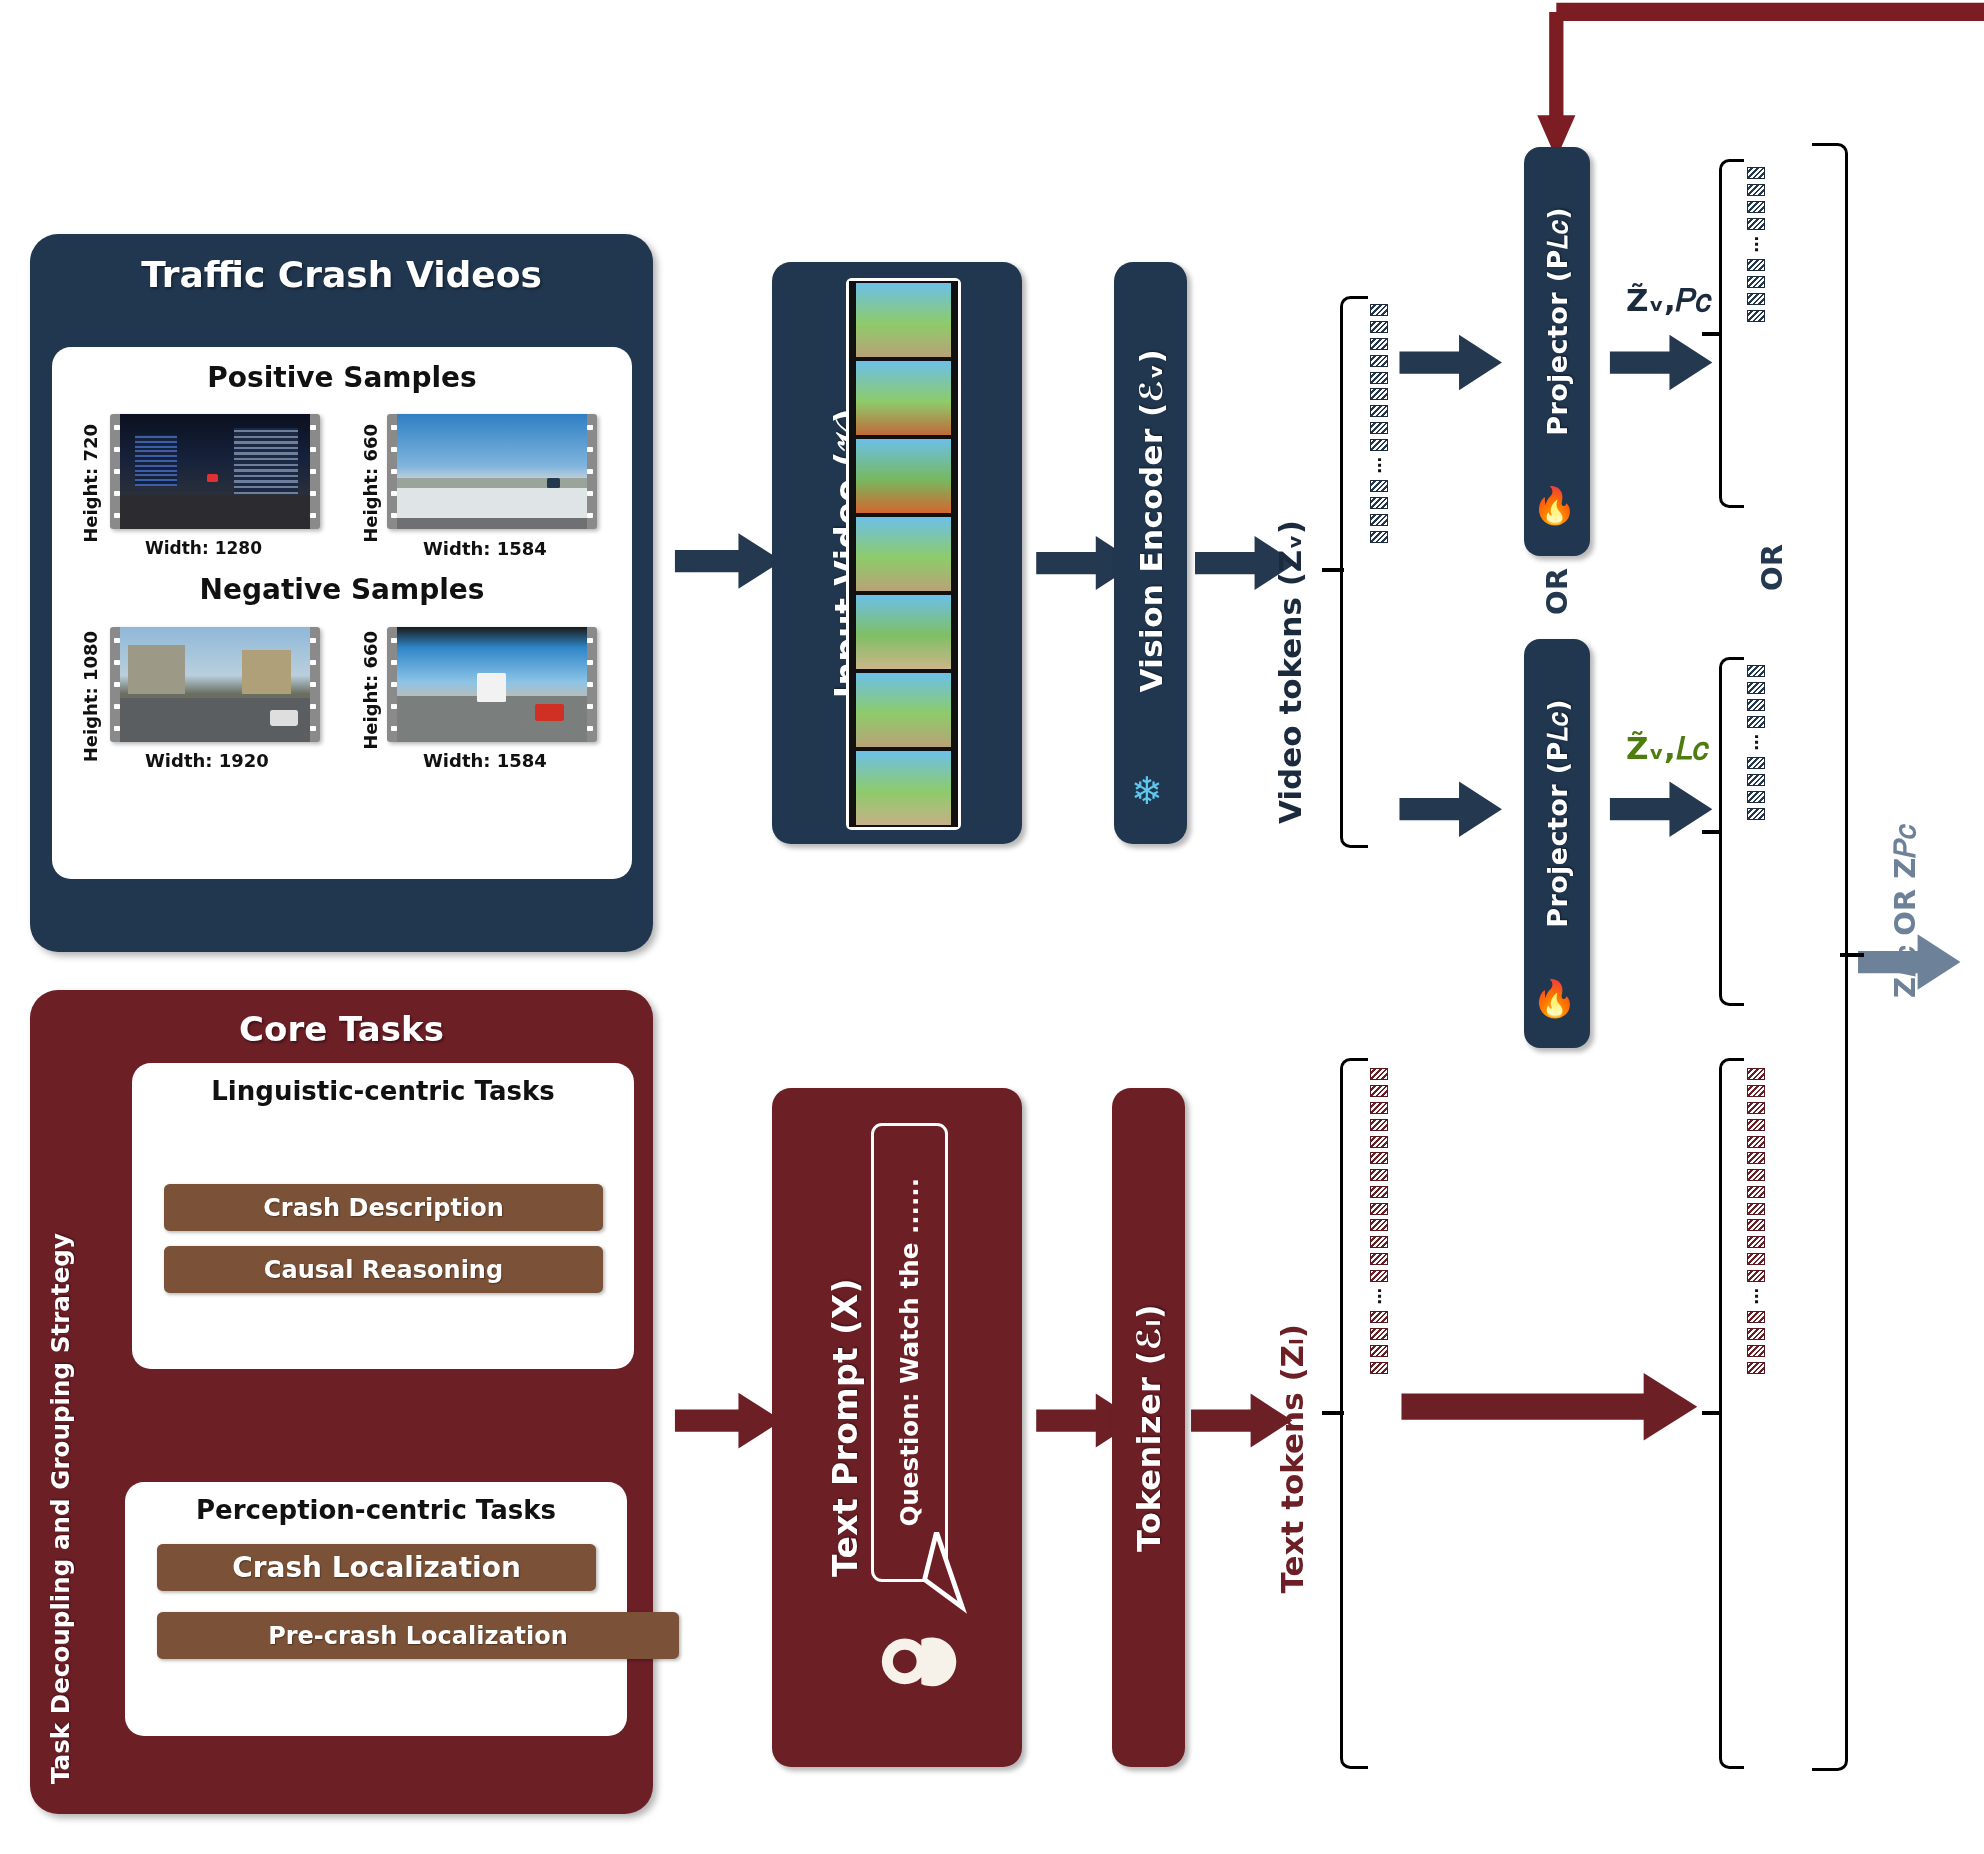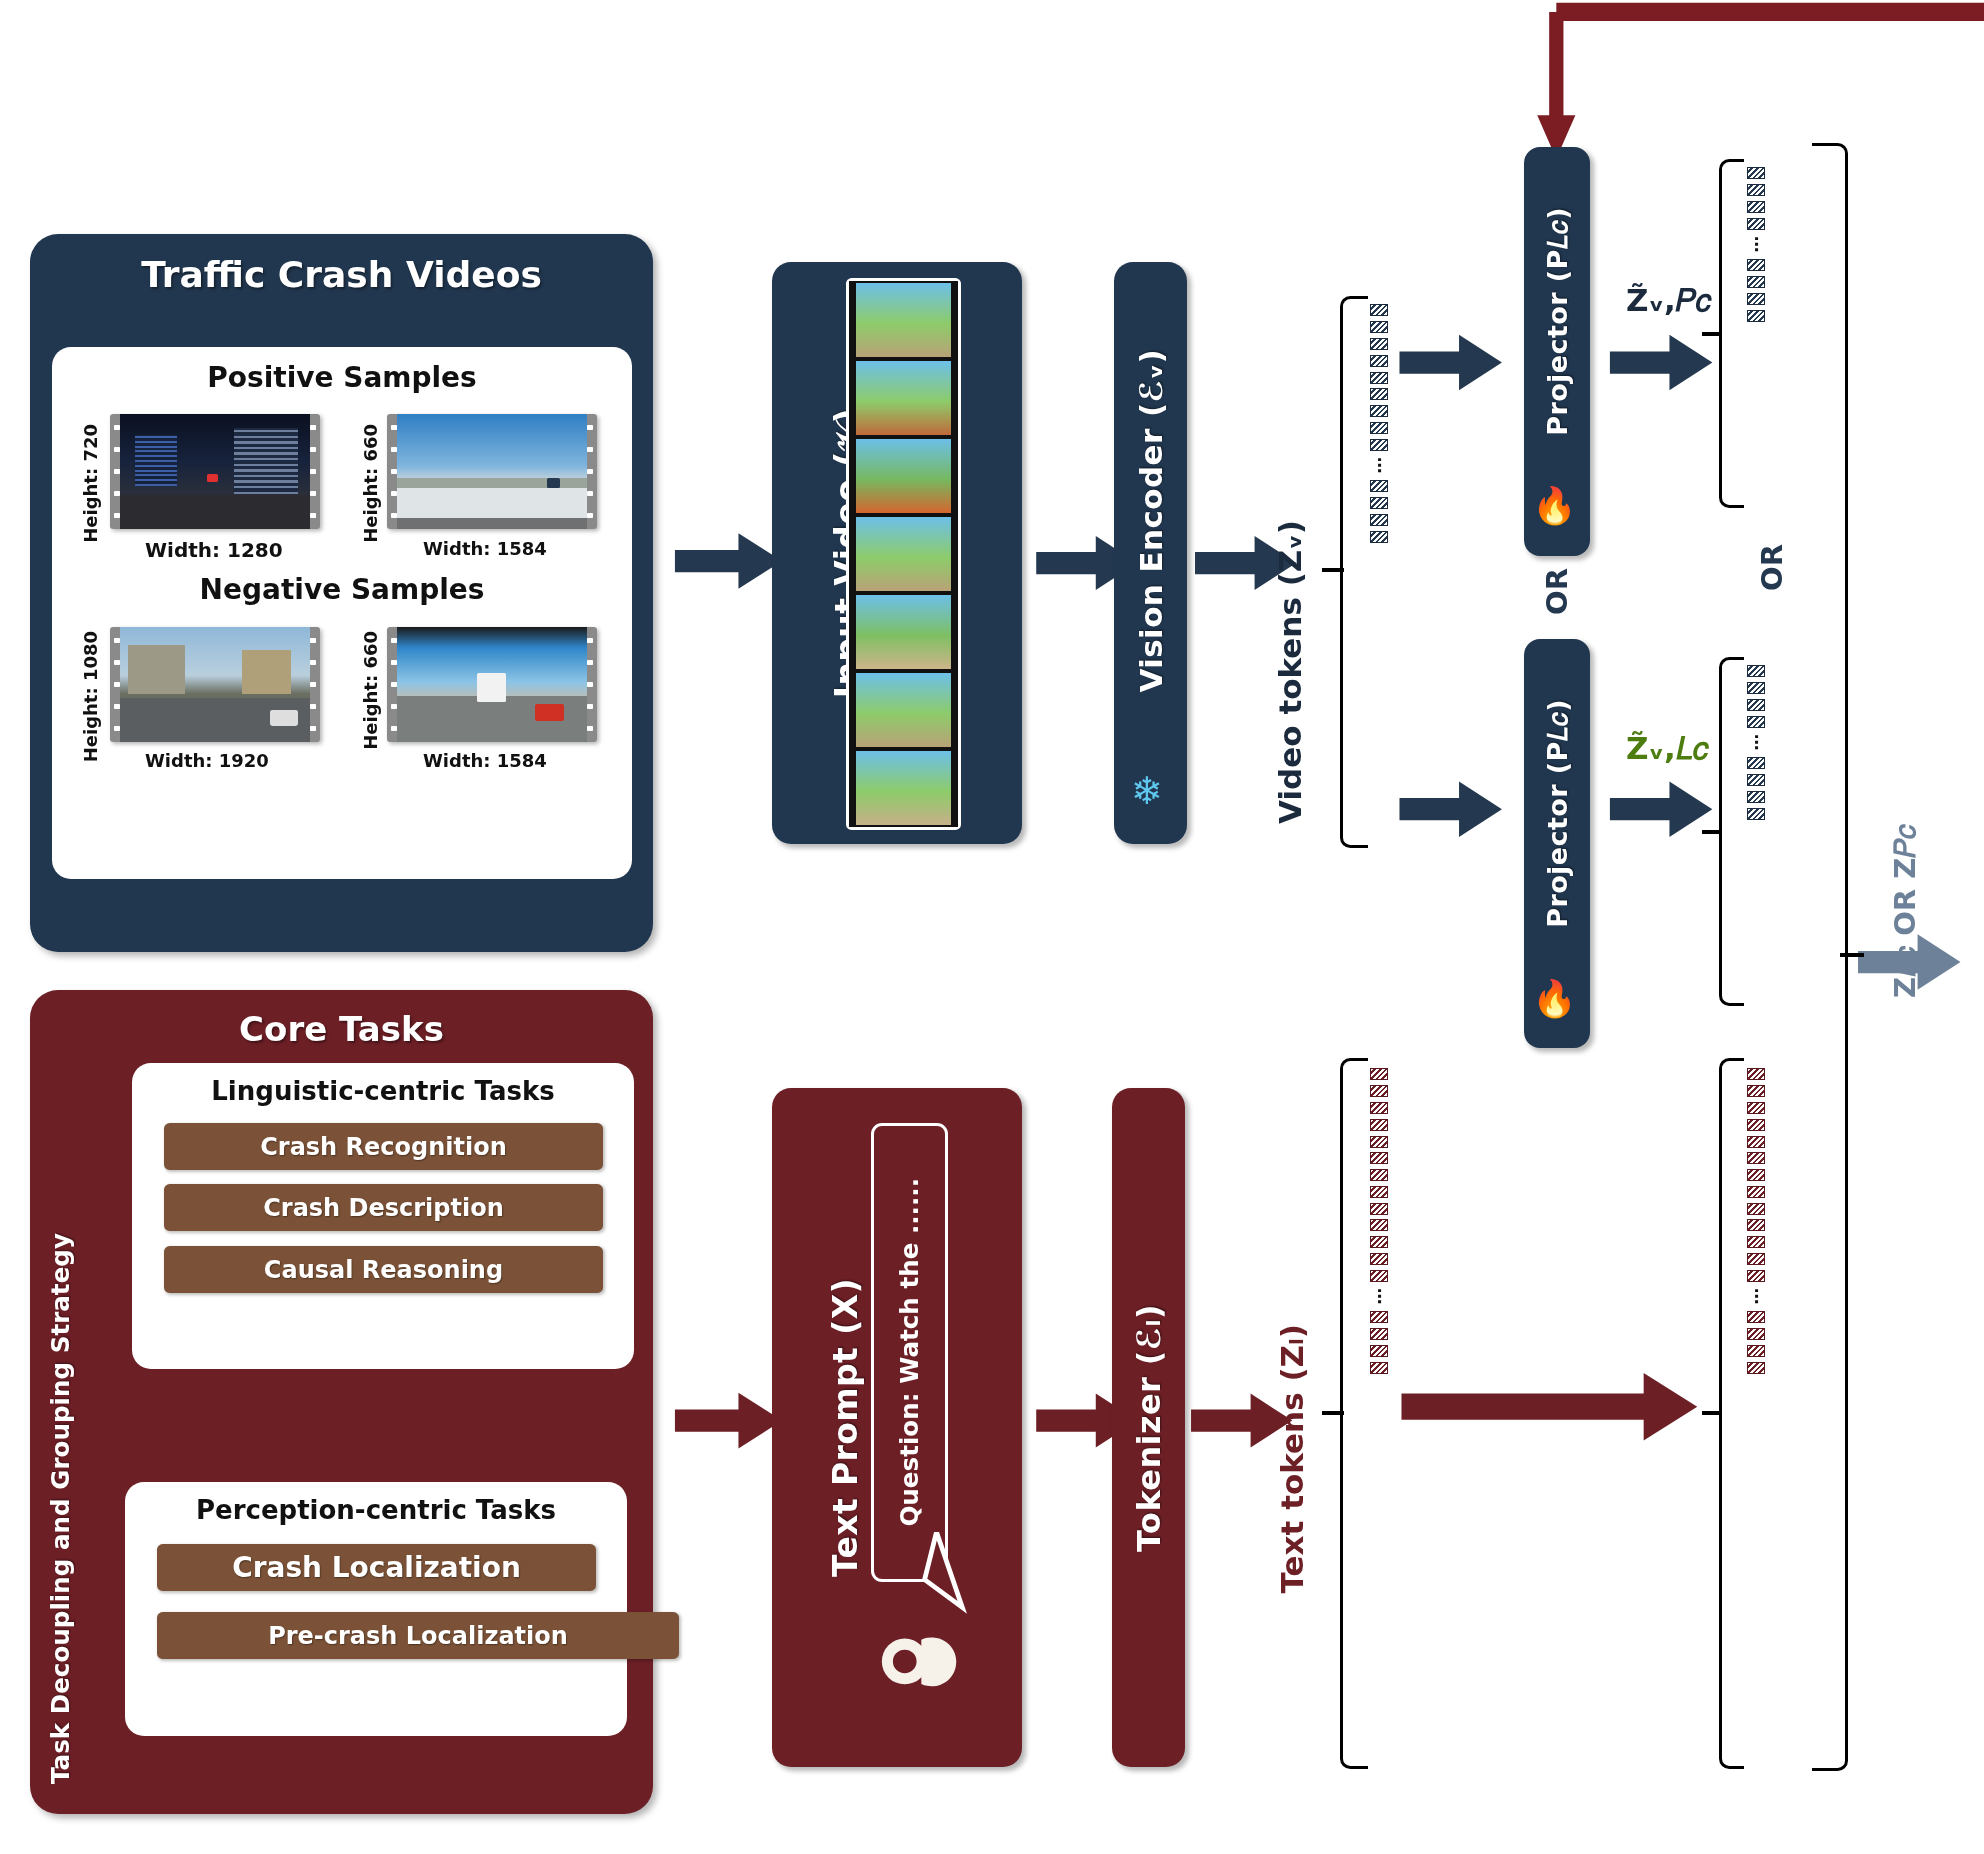--- a/index.html
+++ b/index.html
@@ -124,7 +124,7 @@
           </div>
       </div>
       <div class="dimlabel vt" style="left:28px;top:77px;font-size:18px;">Height: 720</div>
-      <div class="dimlabel" style="left:93px;top:191px;font-size:20px;">Width: 1280</div>
+      <div class="dimlabel" style="left:93px;top:191px;font-size:17px;">Width: 1280</div>
 
       <div class="film" style="left:335px;top:67px;width:210px;height:115px;">
         <div class="perf" style="left:2.4px;">

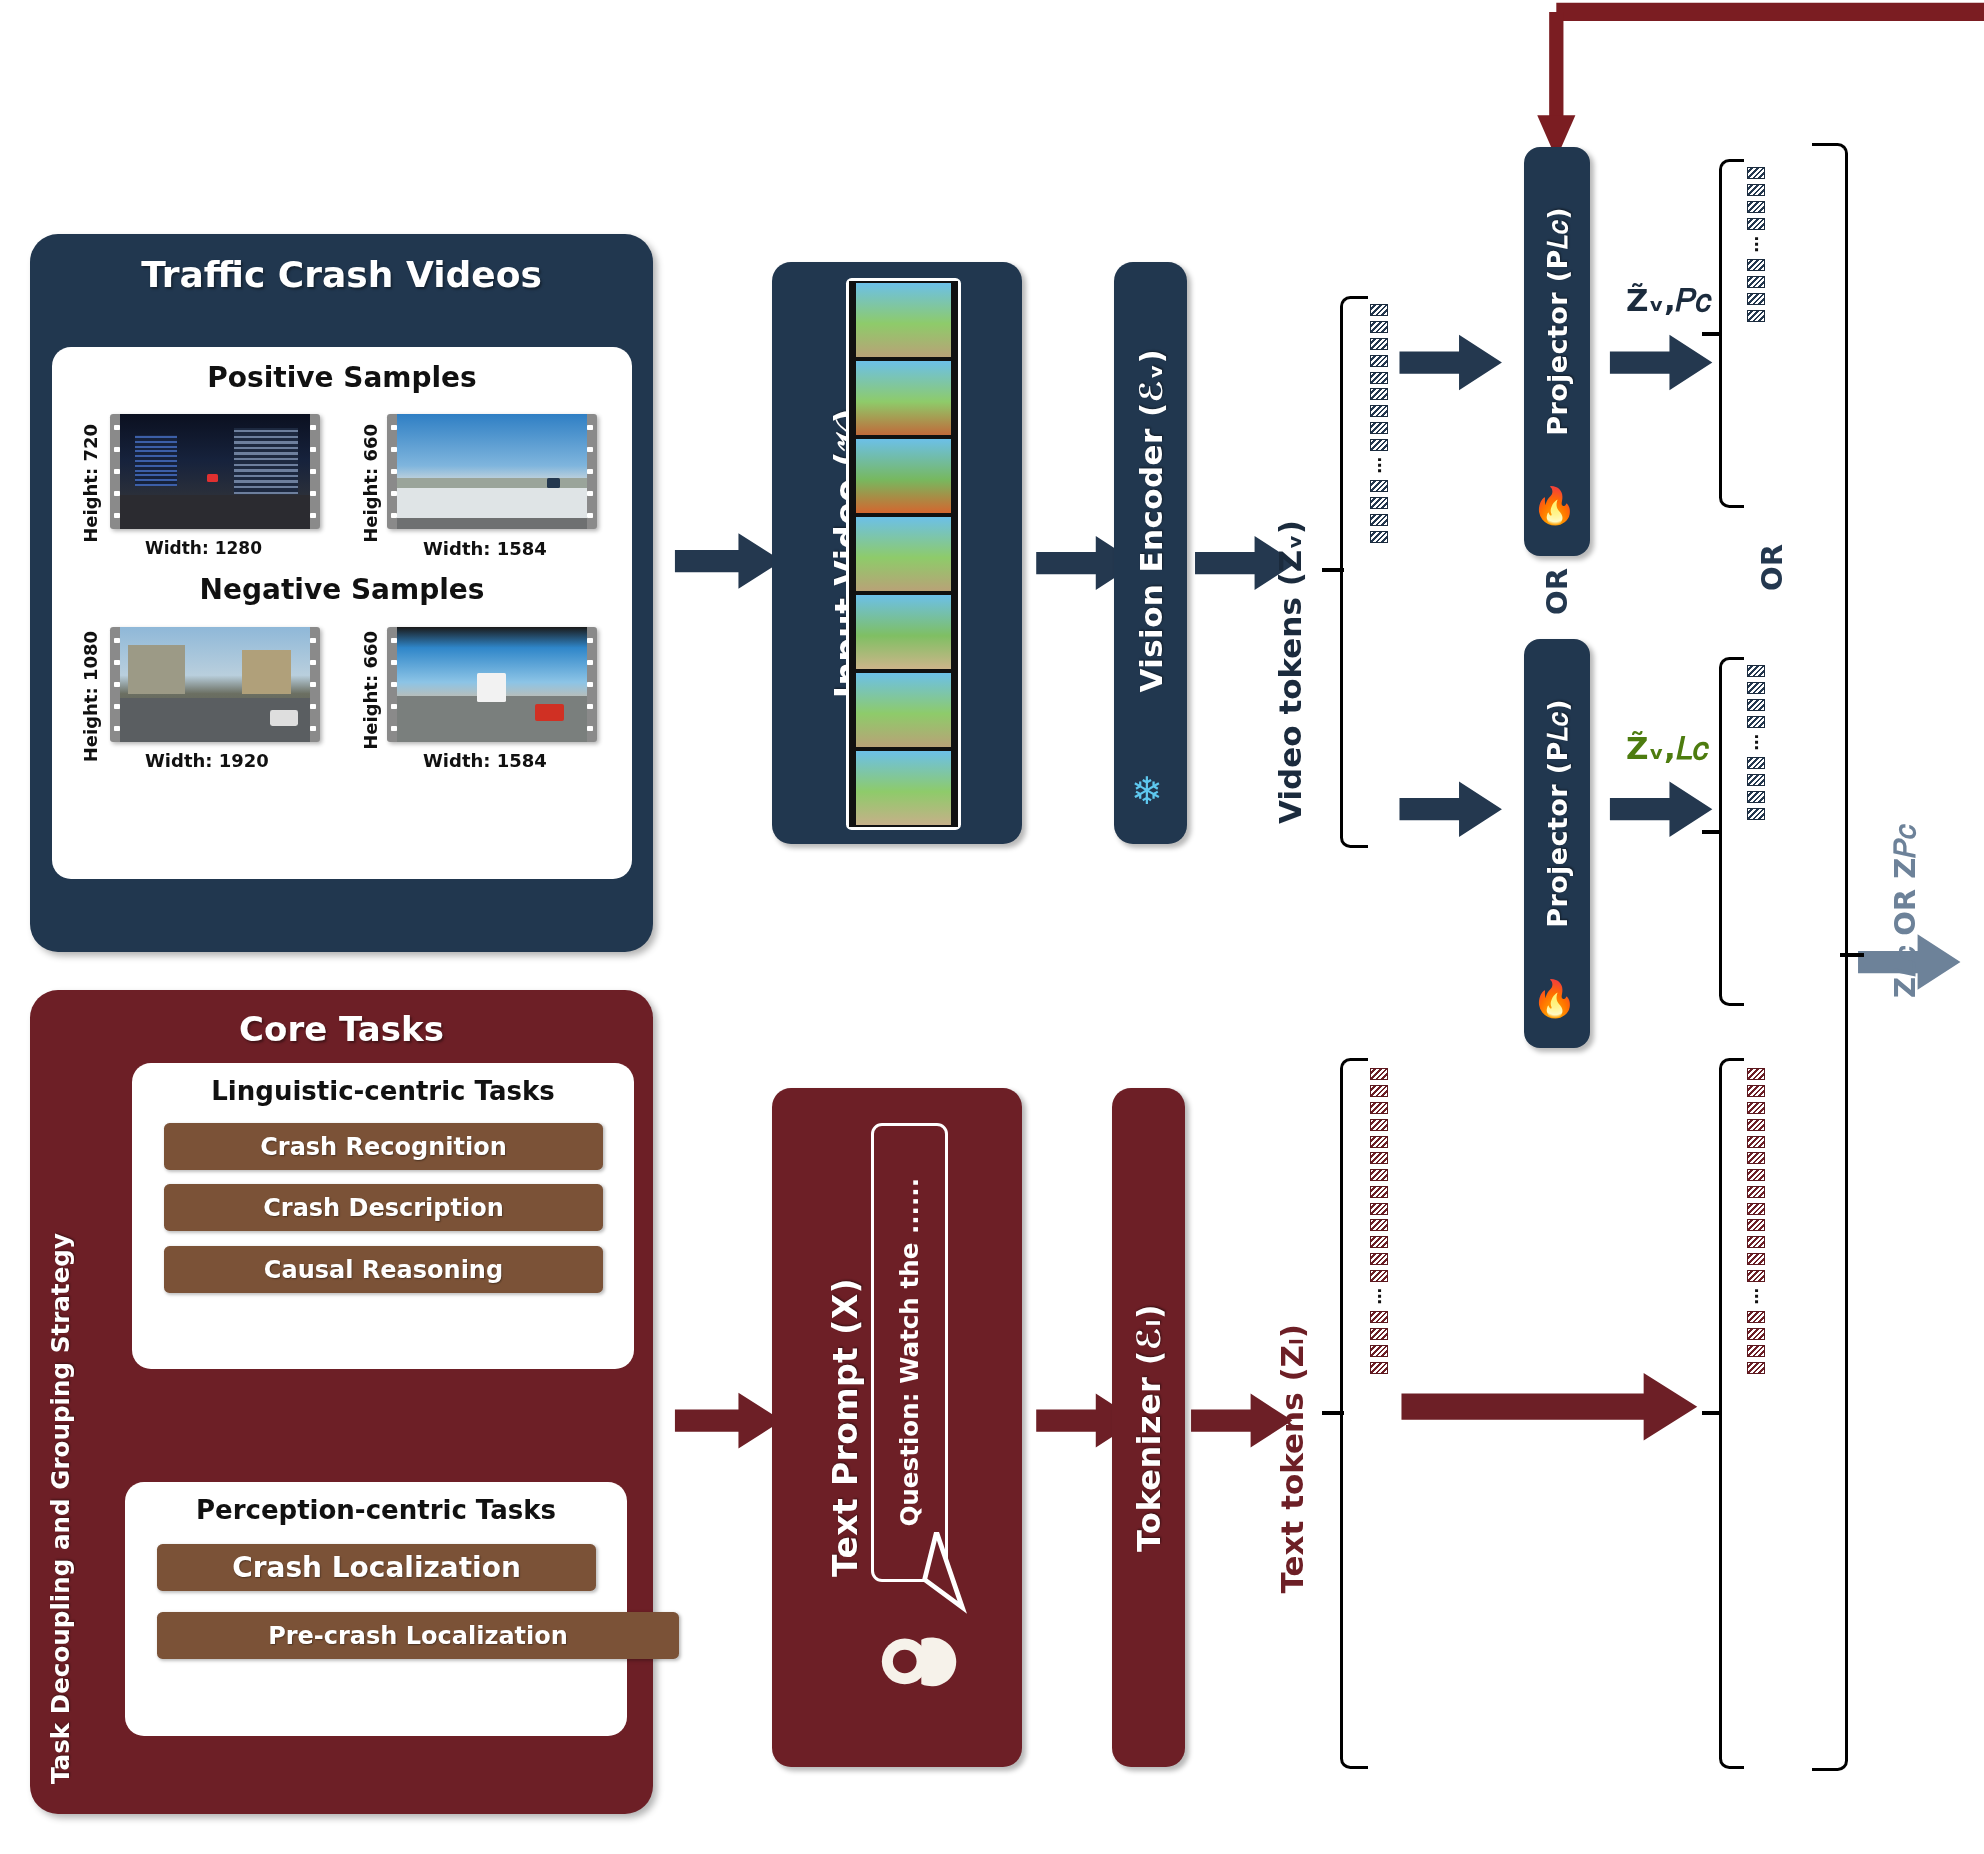--- a/index.html
+++ b/index.html
@@ -215,9 +215,6 @@
 
     <div class="whitecard" style="left:102px;top:73px;width:502px;height:306px;">
       <div class="card-head" style="top:12.7px;font-size:26px;">Linguistic-centric Tasks</div>
-      <div class="taskchip" style="left:32px;top:60px;width:439px;height:47px;">
-        <span style="font-size:24px;">Crash Recognition</span>
-      </div>
       <div class="taskchip" style="left:32px;top:121px;width:439px;height:47px;">
         <span style="font-size:24px;">Crash Description</span>
       </div>

